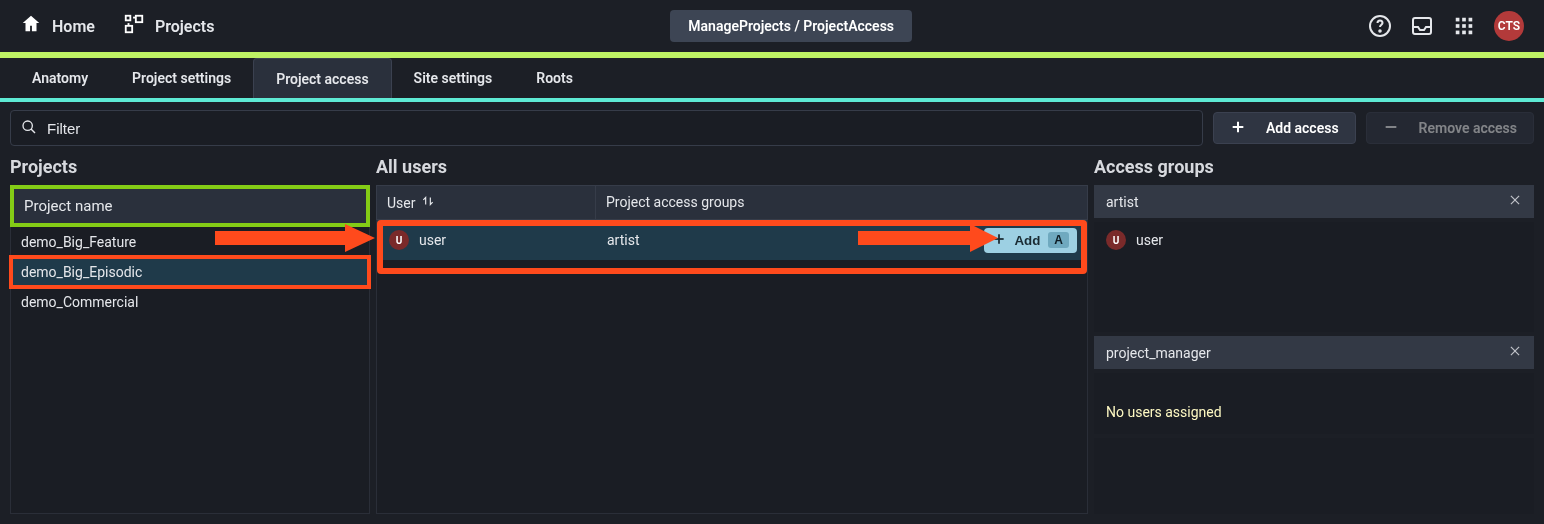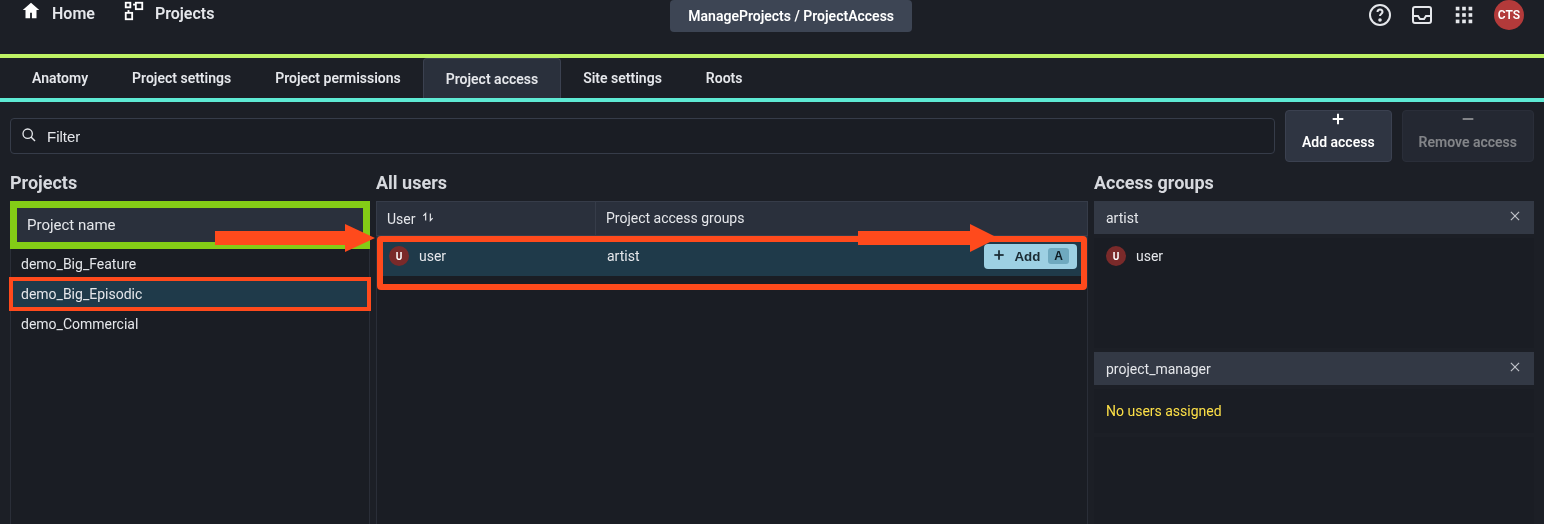--- a/index.html
+++ b/index.html
@@ -6,7 +6,7 @@
   html, body { width: 1544px; height: 524px; background: #1c1f26; color: #e5e7eb; font-family: -apple-system, BlinkMacSystemFont, "Segoe UI", Roboto, sans-serif; font-size: 14px; overflow: hidden; }
   
   
-  .topbar { display: flex; align-items: flex-start; height: 58px; padding: 0 20px; border-bottom: 4px solid #bef264; }
+  .topbar { display: flex; align-items: center; height: 58px; padding: 0 20px; border-bottom: 6px solid #bef264; }
   .topbar-left { display: flex; align-items: center; gap: 28px; }
   .nav-item { display: flex; align-items: center; gap: 10px; font-weight: 600; font-size: 16px; cursor: pointer; }
   .nav-item svg { flex-shrink: 0; }

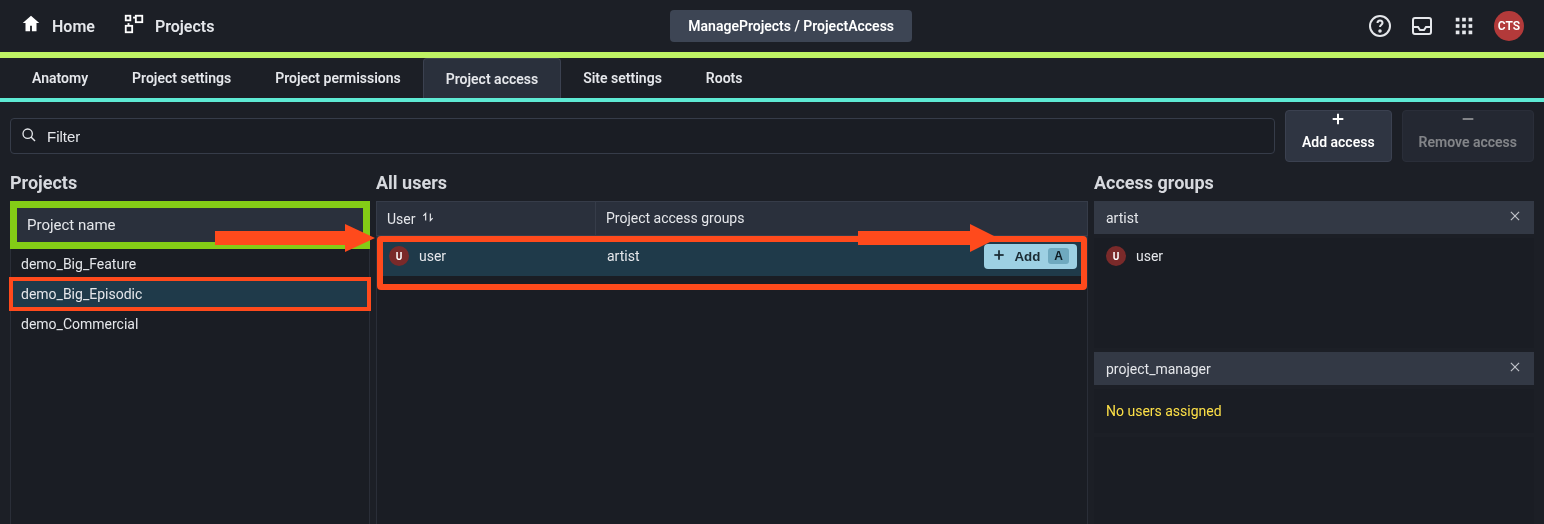--- a/index.html
+++ b/index.html
@@ -136,7 +136,6 @@
 <div class="tabs">
   <div class="tab">Anatomy</div>
   <div class="tab">Project settings</div>
-  <div class="tab">Project permissions</div>
   <div class="tab active">Project access</div>
   <div class="tab">Site settings</div>
   <div class="tab">Roots</div>

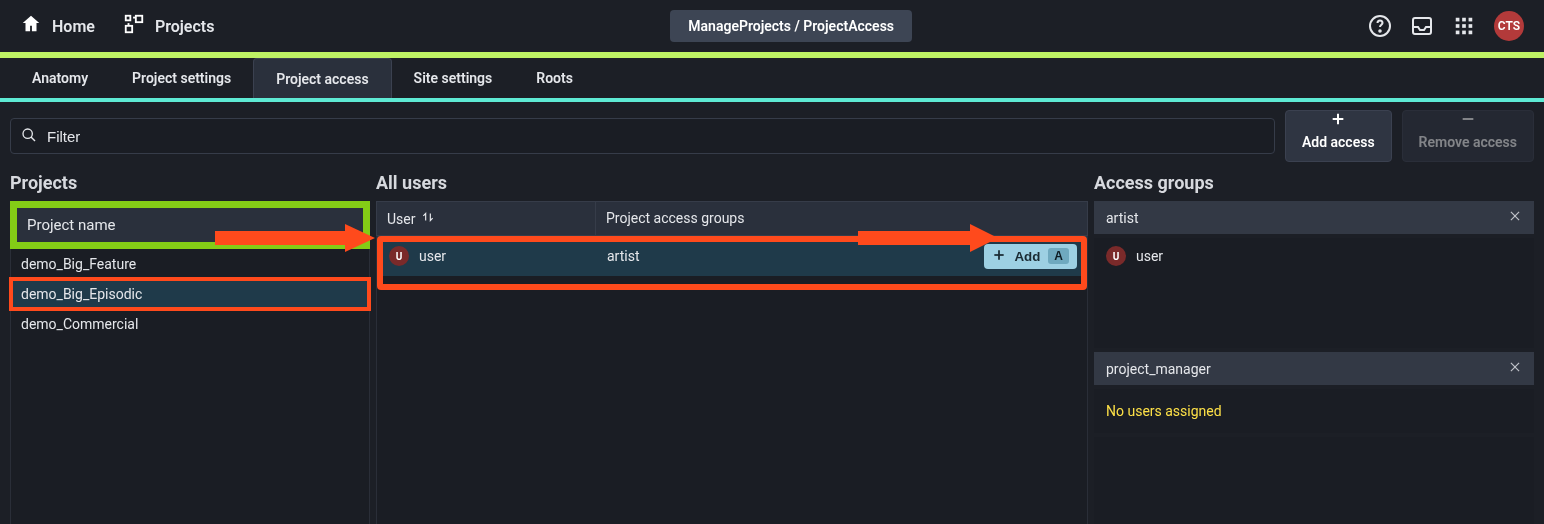--- a/index.html
+++ b/index.html
@@ -26,7 +26,7 @@
   .filter-box { flex: 1; display: flex; align-items: center; gap: 10px; background: #1a1d24; border: 1px solid #363c49; border-radius: 4px; padding: 6px 10px; height: 36px; }
   .filter-box input { background: none; border: none; outline: none; color: #e5e7eb; font-size: 15px; flex: 1; }
   .filter-box input::placeholder { color: #e5e7eb; }
-  .btn { display: flex; align-items: center; gap: 4px; background: #2f3542; border: 1px solid #3b4150; color: #fff; font-weight: 600; padding: 0 16px; height: 52px; border-radius: 4px; cursor: pointer; flex-direction: column; }
+  .btn { display: flex; align-items: center; gap: 20px; background: #2f3542; border: 1px solid #3b4150; color: #fff; font-weight: 600; padding: 0 16px; height: 32px; border-radius: 4px; cursor: pointer; }
   .btn.disabled { opacity: 0.45; cursor: default; }
   
   

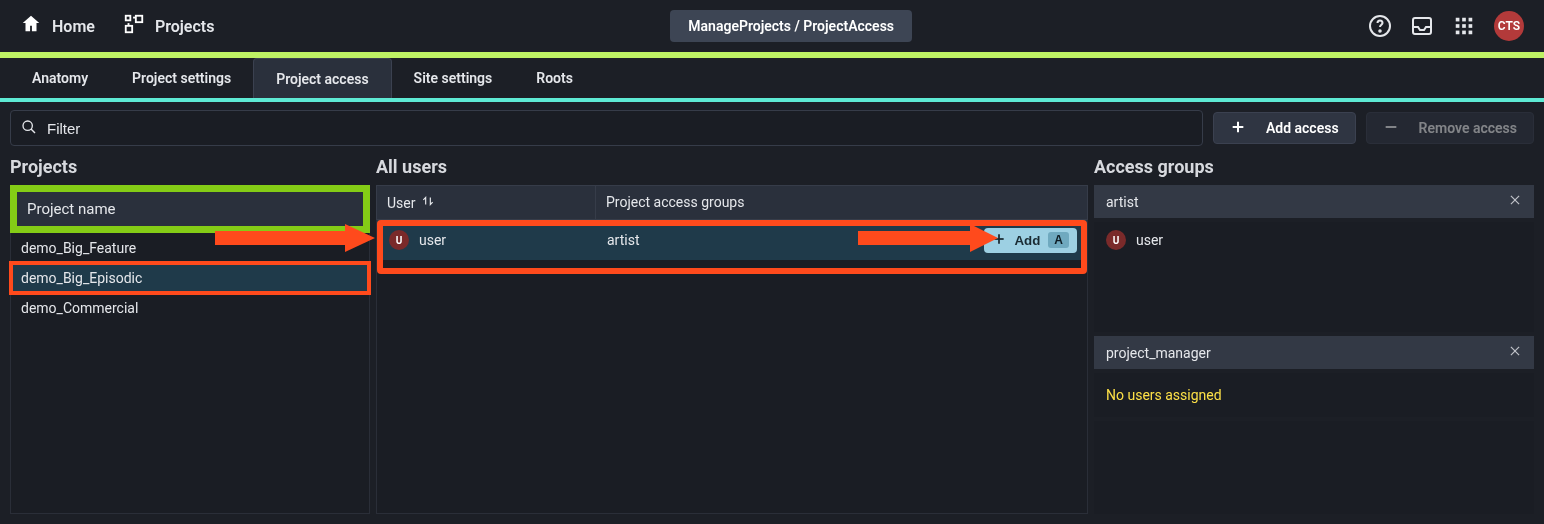--- a/index.html
+++ b/index.html
@@ -38,7 +38,7 @@
   .col-title { font-size: 18px; font-weight: 700; color: #d7d9de; padding: 2px 0 8px 0; }
   
   
-  .panel-header { background: #2a303c; border: 7px solid #84cc16; padding: 8px 10px; font-size: 15px; }
+  .panel-header { background: #2a303c; border: 4px solid #84cc16; padding: 8px 10px; font-size: 15px; }
   .proj-table { flex:1; background: #1a1d24; border: 1px solid #2a2e38; border-top:none; }
   .proj-row { padding: 7px 10px; cursor: pointer; }
   .proj-row.selected { background: #1f3a4a; }

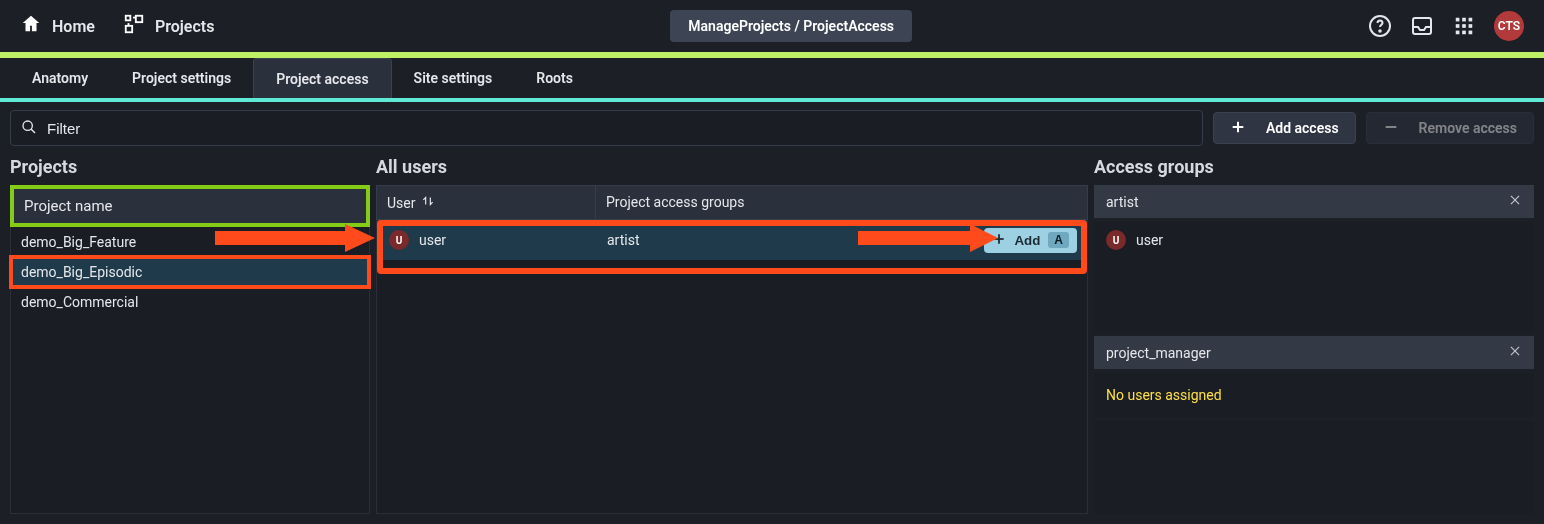--- a/index.html
+++ b/index.html
@@ -69,7 +69,7 @@
   .ag-zone { background:#1a1d24; flex:0 0 110px; padding:8px 12px; }
   .ag-zone.short { flex:0 0 auto; min-height:40px; }
   .ag-user { display:flex; align-items:center; gap:10px; }
-  .ag-empty { color:#fde047; padding:6px 0; }
+  .ag-empty { color:#fef9c3; padding:6px 0;margin-top:17px; }
   .ag-rest { flex:1; background:#1a1d24; }
   
 </style>

